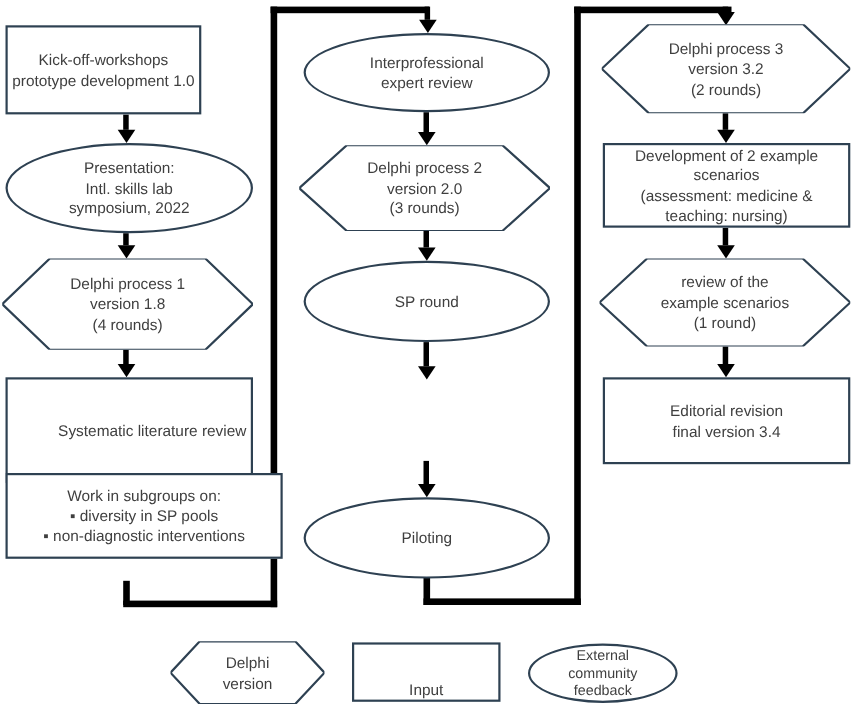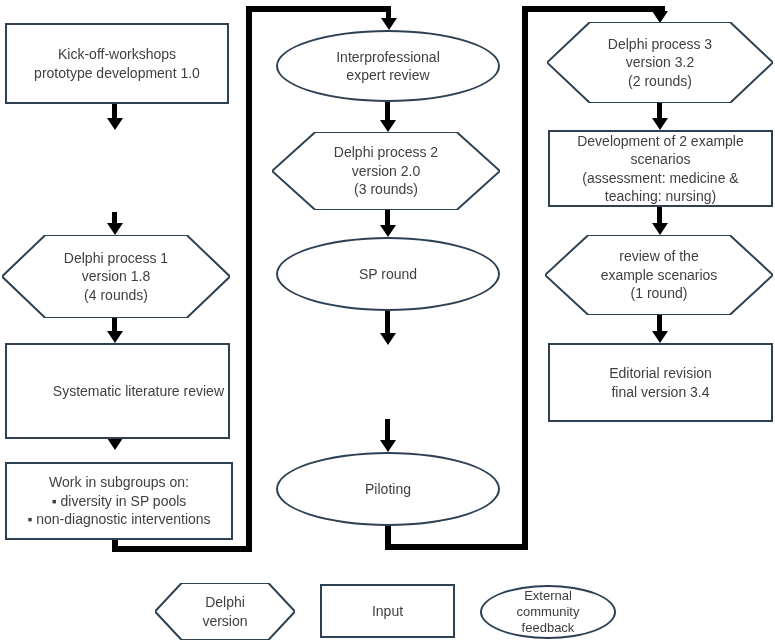--- a/index.html
+++ b/index.html
@@ -61,7 +61,7 @@
   <div class="arrow" style="left:657px;top:207px;height:16px;"></div>
   <div class="arrow" style="left:657px;top:315px;height:16px;"></div>
 
-  <div class="node shape-rect" style="left:5px;top:23px;width:224px;height:81px;">
+  <div class="node shape-rect" style="left:5px;top:23px;width:178px;height:81px;">
     <div class="label">Kick-off-workshops
 prototype development 1.0</div>
   </div>

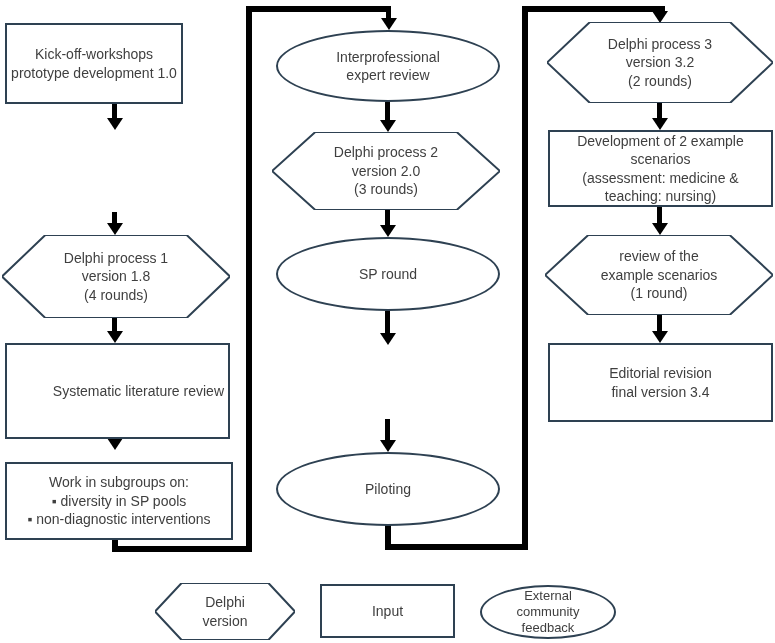--- a/index.html
+++ b/index.html
@@ -66,6 +66,11 @@
 prototype development 1.0</div>
   </div>
 
+  <div class="node shape-ellipse" style="left:5px;top:130px;width:225px;height:82px;">
+    <div class="label">Presentation:
+Intl. skills lab
+symposium, 2022</div>
+  </div>
 
   <div class="node shape-hex" style="left:2px;top:235px;width:228px;height:83px;">
     <svg class="hexsvg" viewBox="0 0 100 100" preserveAspectRatio="none">

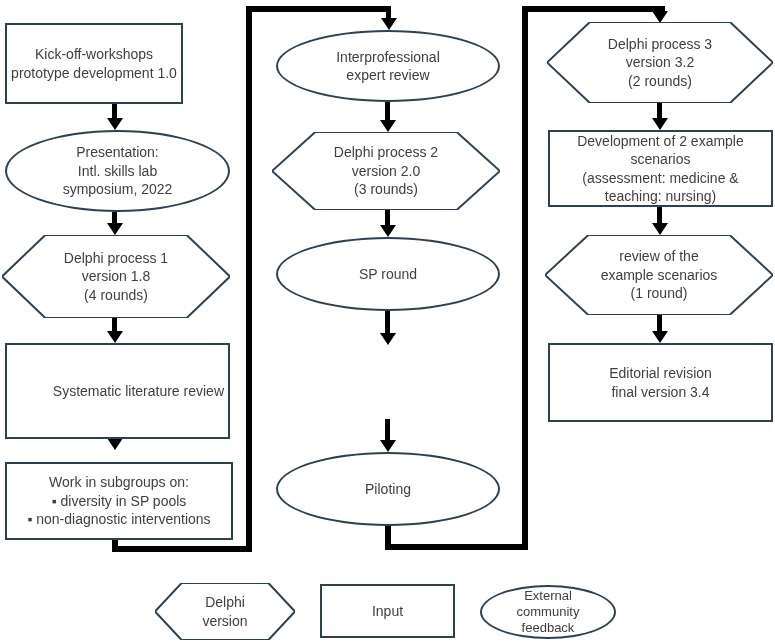--- a/index.html
+++ b/index.html
@@ -85,7 +85,7 @@
     <div class="label">Systematic literature review</div>
   </div>
 
-  <div class="node shape-rect" style="left:5px;top:462px;width:228px;height:78px;">
+  <div class="node shape-rect" style="left:5px;top:430px;width:252px;height:78px;">
     <div class="label">Work in subgroups on:
 ▪  diversity in SP pools
 ▪  non-diagnostic interventions</div>

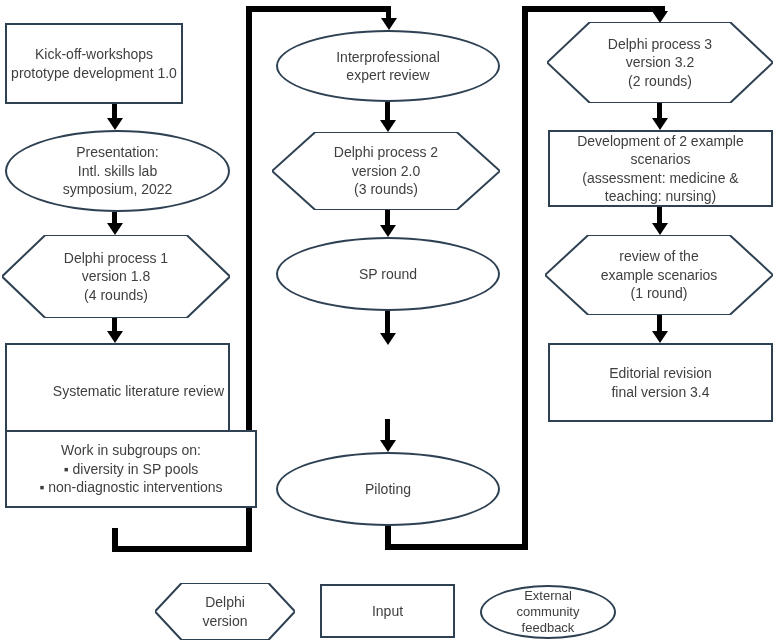--- a/index.html
+++ b/index.html
@@ -152,7 +152,7 @@
 version</div>
   </div>
 
-  <div class="node shape-rect" style="left:320px;top:584px;width:135px;height:54px;">
+  <div class="node shape-rect" style="left:320px;top:584px;width:135px;height:54px;align-items:flex-end;">
     <div class="label">Input</div>
   </div>
 

